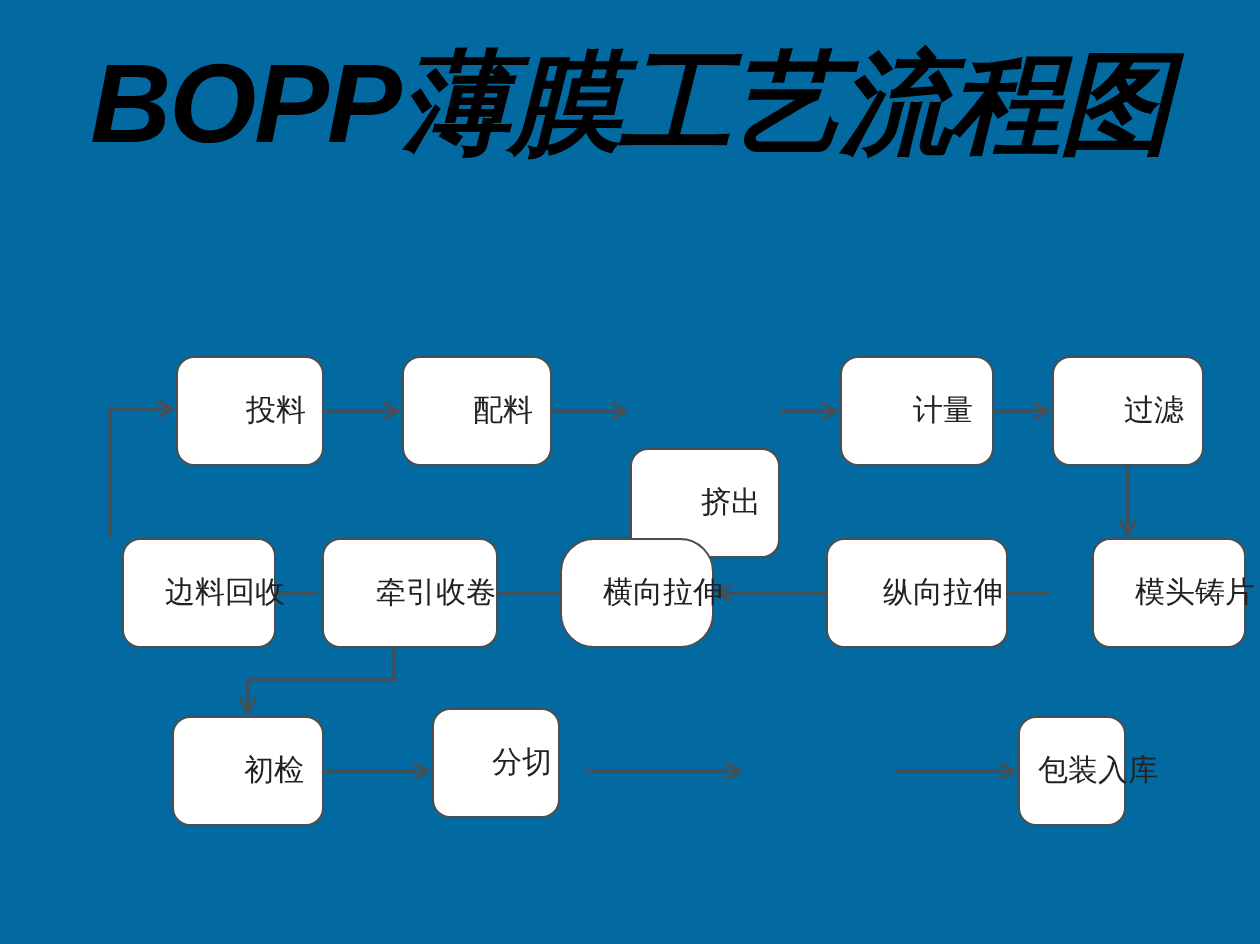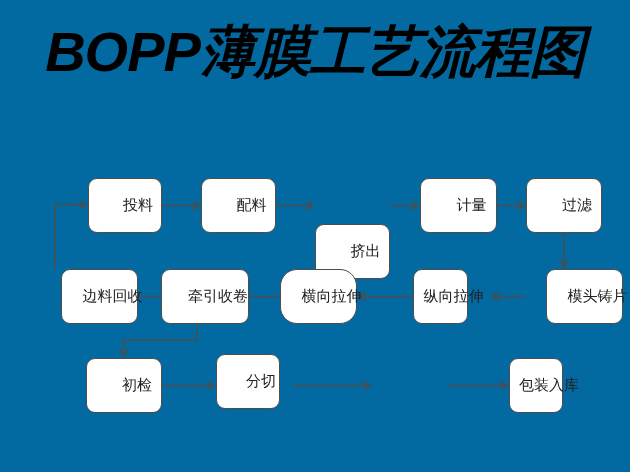--- a/index.html
+++ b/index.html
@@ -87,7 +87,7 @@
   <div class="node" style="left:17px;  top:269px; width:77px;margin-left:44px;">边料回收</div>
   <div class="node" style="left:161px; top:269px; width:88px;">牵引收卷</div>
   <div class="node" style="left:280px; top:269px; width:77px;border-radius:17px;">横向拉伸</div>
-  <div class="node" style="left:413px; top:269px; width:55px;">纵向拉伸</div>
+  <div class="node" style="left:413px; top:269px; width:91px;">纵向拉伸</div>
   <div class="node" style="left:546px; top:269px; width:77px;">模头铸片</div>
 
   <div class="node" style="left:86px;  top:358px; width:76px;">初检</div>

